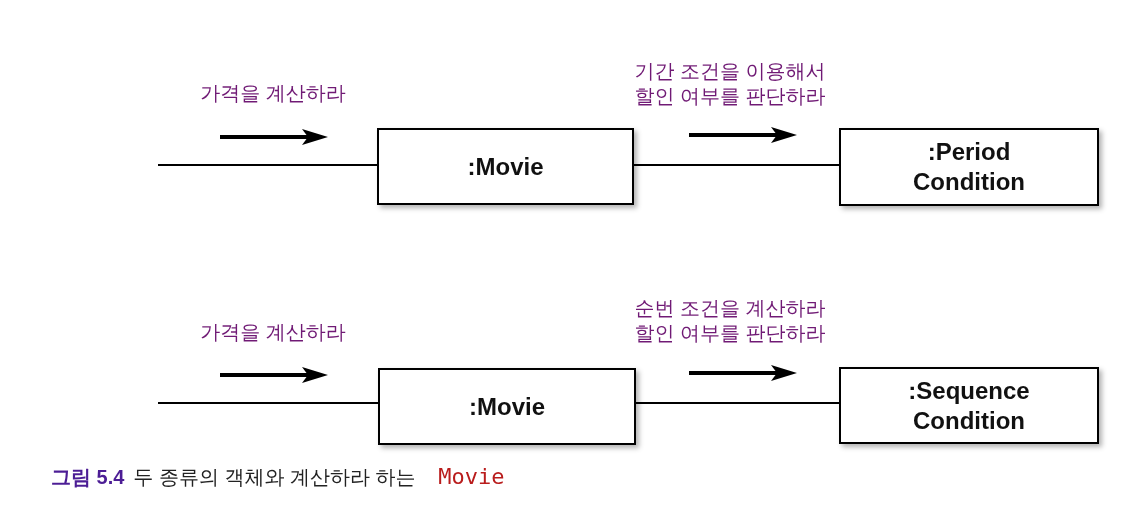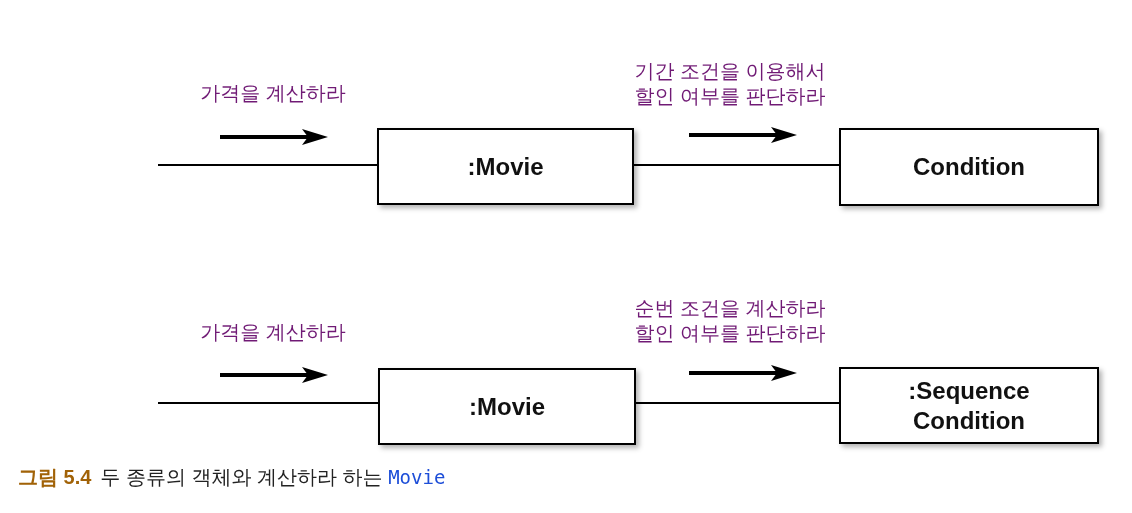--- a/index.html
+++ b/index.html
@@ -95,6 +95,7 @@
   </svg>
 
   <div class="obj-box" style="left:839px;top:128px;width:256px;height:74px;">
+    <div>:Period</div>
     <div>Condition</div>
   </div>
 

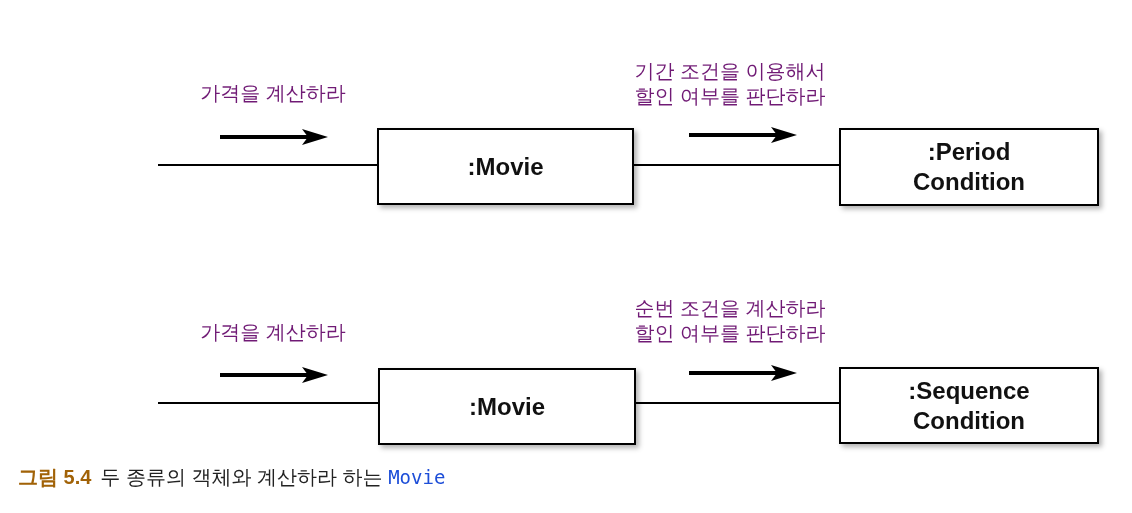--- a/index.html
+++ b/index.html
@@ -128,7 +128,7 @@
   </div>
 
   <div class="caption">
-    <span class="fig-label" style="color: #a16207;">그림 5.4</span><span>두 종류의 객체와 계산하라 하는</span>
+    <span class="fig-label" style="color: #4c1d95; margin-left: 33px;">그림 5.4</span><span>두 종류의 객체와 계산하라 하는</span>
     <span class="code">Movie</span>
   </div>
 

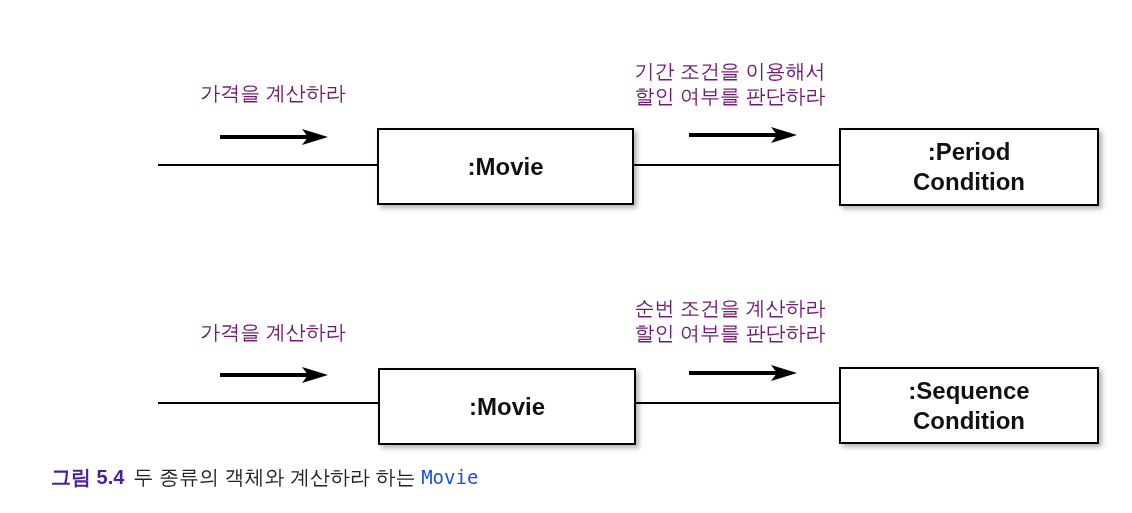--- a/index.html
+++ b/index.html
@@ -62,8 +62,9 @@
   }
   .caption .code{
     font-family:"DejaVu Sans Mono","Liberation Mono",monospace;
-    font-size:19px;
-    color:#1d4ed8;
+    font-size:22px;
+    color:#b91c1c;
+    margin-left:17px;
   }
 </style>
 </head>

